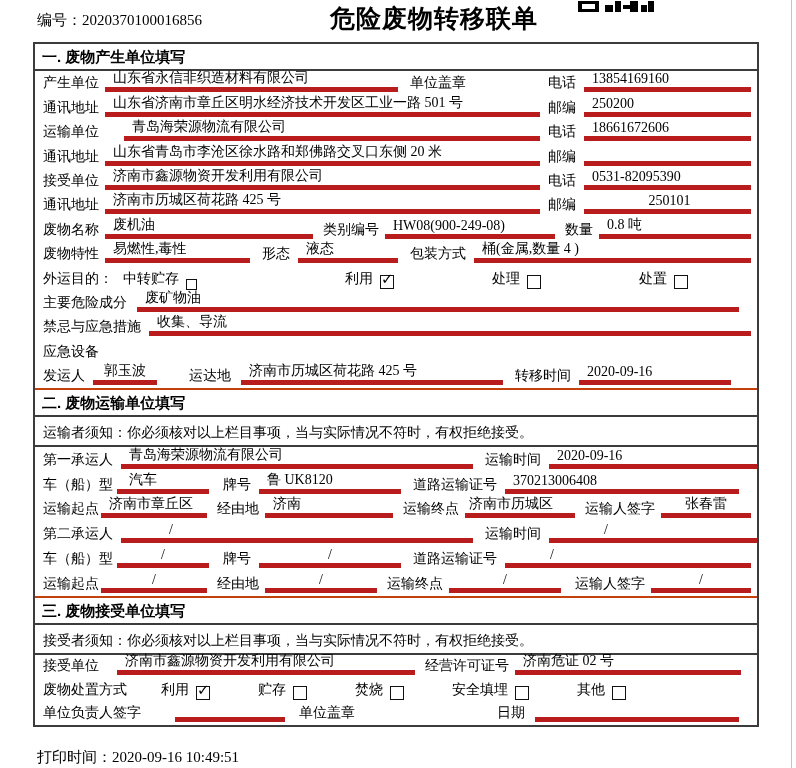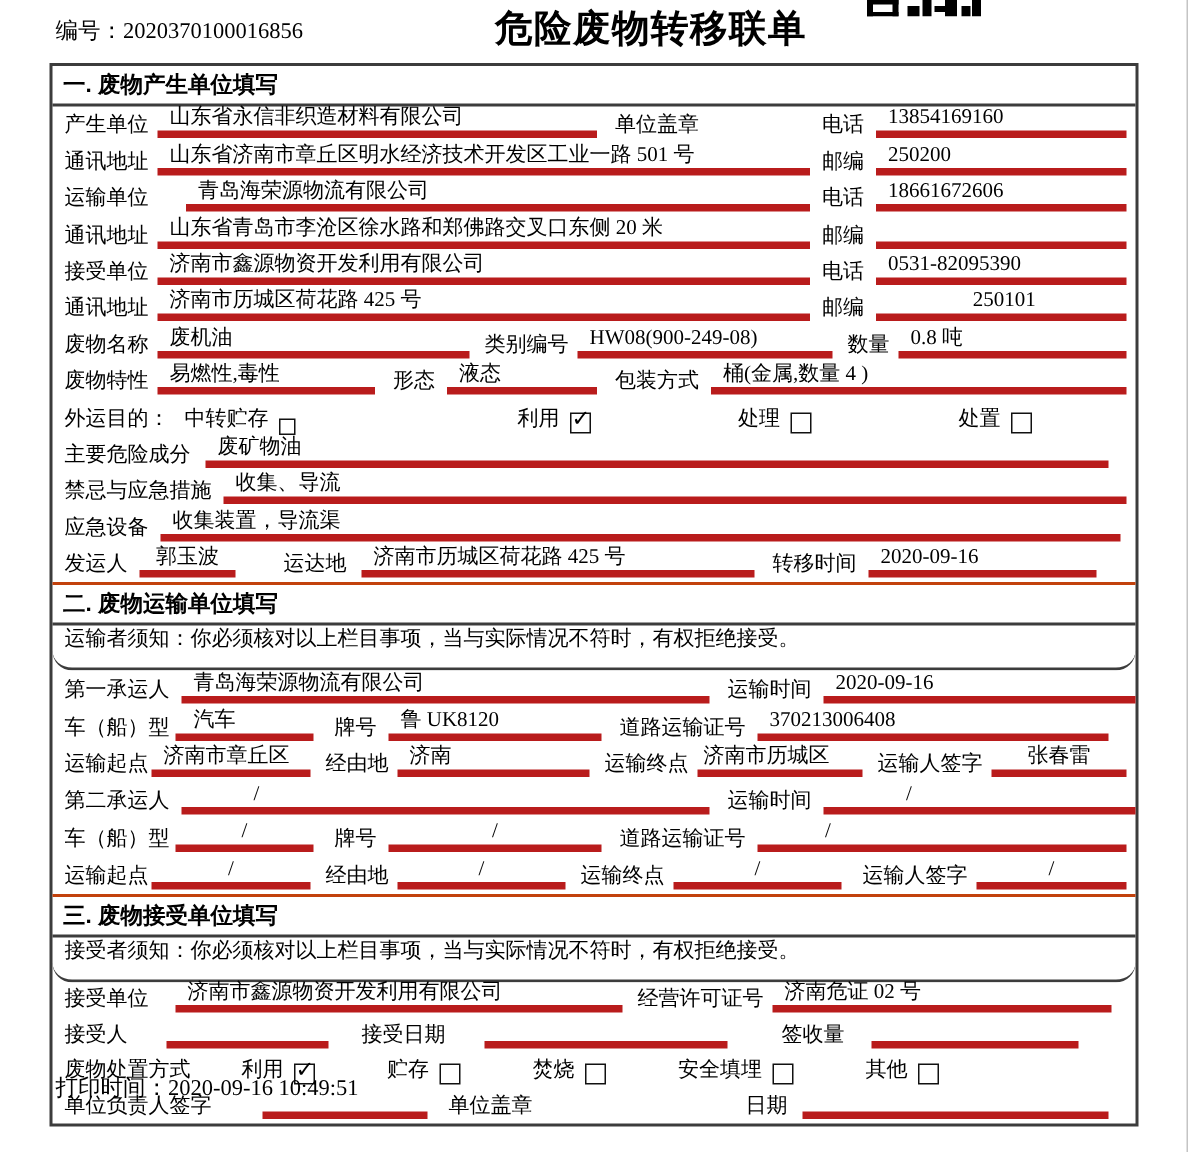--- a/index.html
+++ b/index.html
@@ -174,7 +174,6 @@
 
     <div class="row">
       <span class="lbl">应急设备</span>
-      <span class="val fill" style="margin-left:8px; margin-right:4px;">收集装置，导流渠</span>
     </div>
 
     <div class="row">

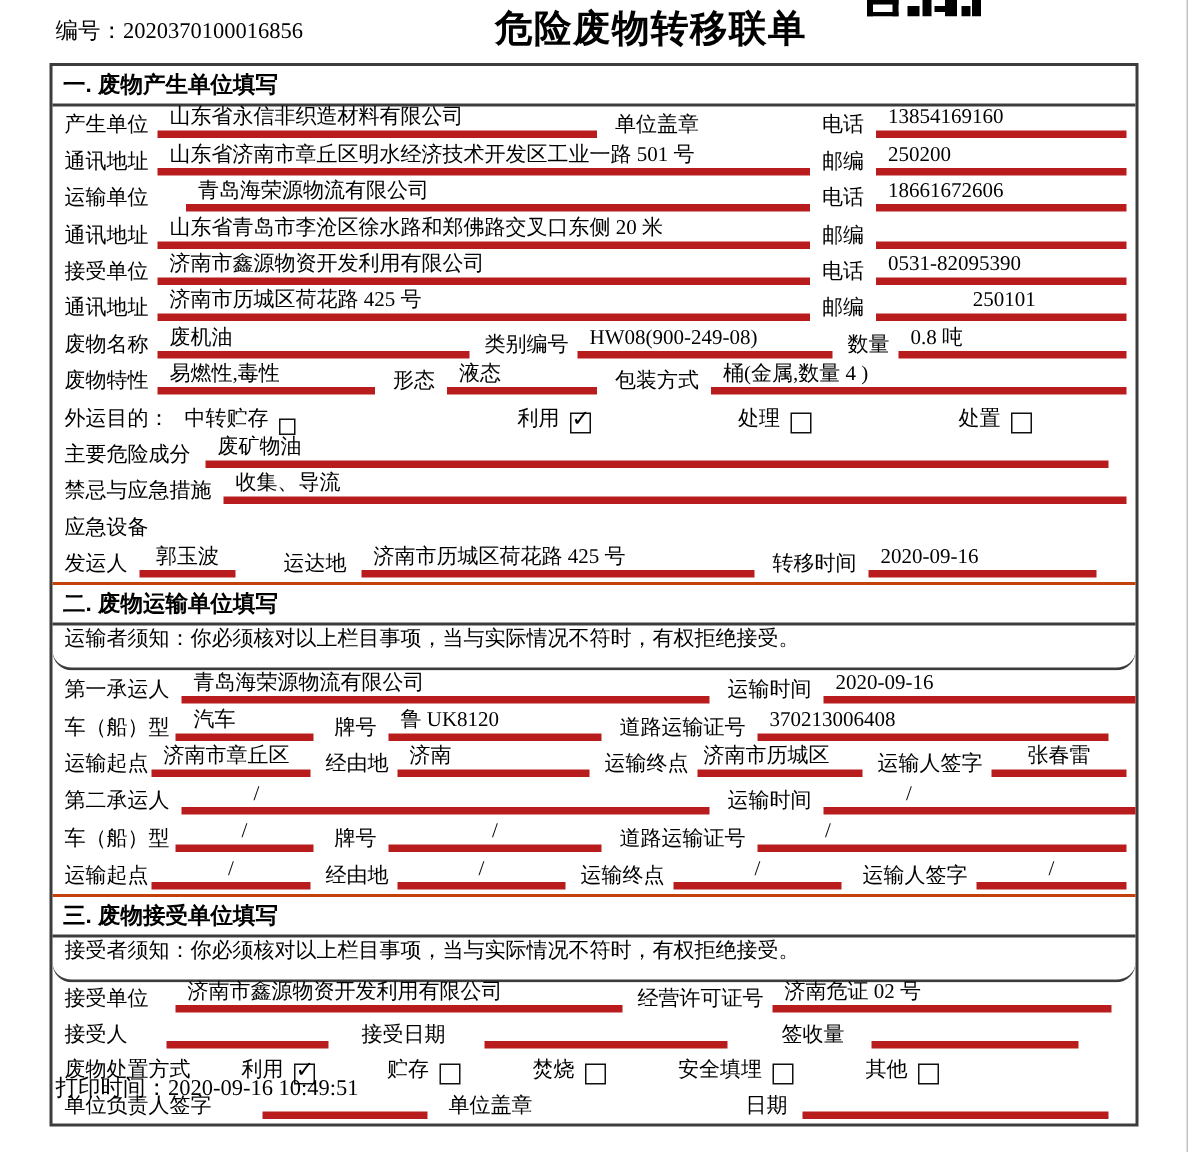--- a/index.html
+++ b/index.html
@@ -30,7 +30,7 @@
   .row { display:flex; align-items:flex-end; height:24.4px; padding:0 6px 3px 8px; box-sizing:border-box; }
   .s2 .row { height:24.8px; }
   .s3 .row { height:23.5px; }
-  .notice-row { height:30px !important; align-items:flex-start; border-bottom:2px solid #3c3c3c;border-radius:13px; }
+  .notice-row { height:30px !important; align-items:flex-end; border-bottom:2px solid #3c3c3c; }
   .lbl { white-space:nowrap; flex:none; }
   .seg { display:flex; align-items:flex-end; flex:none; }
   .val {

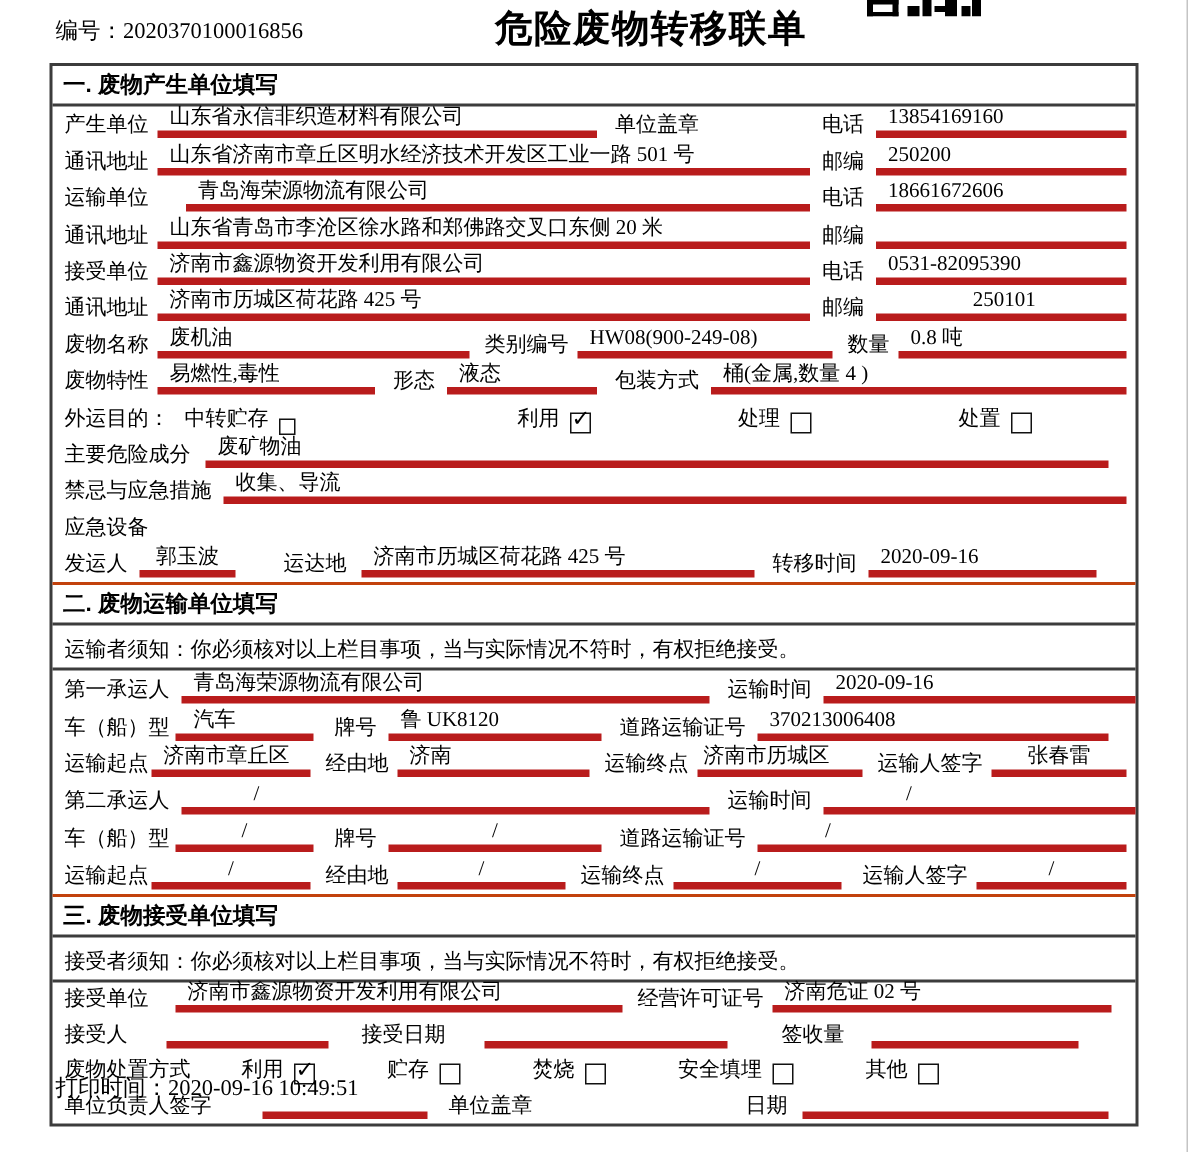--- a/index.html
+++ b/index.html
@@ -264,14 +264,6 @@
       <span class="val fill" style="margin-left:6px; margin-right:10px;">济南危证 02 号</span>
     </div>
 
-    <div class="row">
-      <span class="lbl">接受人</span>
-      <span class="val" style="width:108px; margin-left:26px;"></span>
-      <span class="lbl" style="margin-left:22px;">接受日期</span>
-      <span class="val" style="width:162px; margin-left:26px;"></span>
-      <span class="lbl" style="margin-left:36px;">签收量</span>
-      <span class="val" style="width:138px; margin-left:18px;"></span>
-    </div>
 
     <div class="row">
       <span class="lbl">废物处置方式</span>

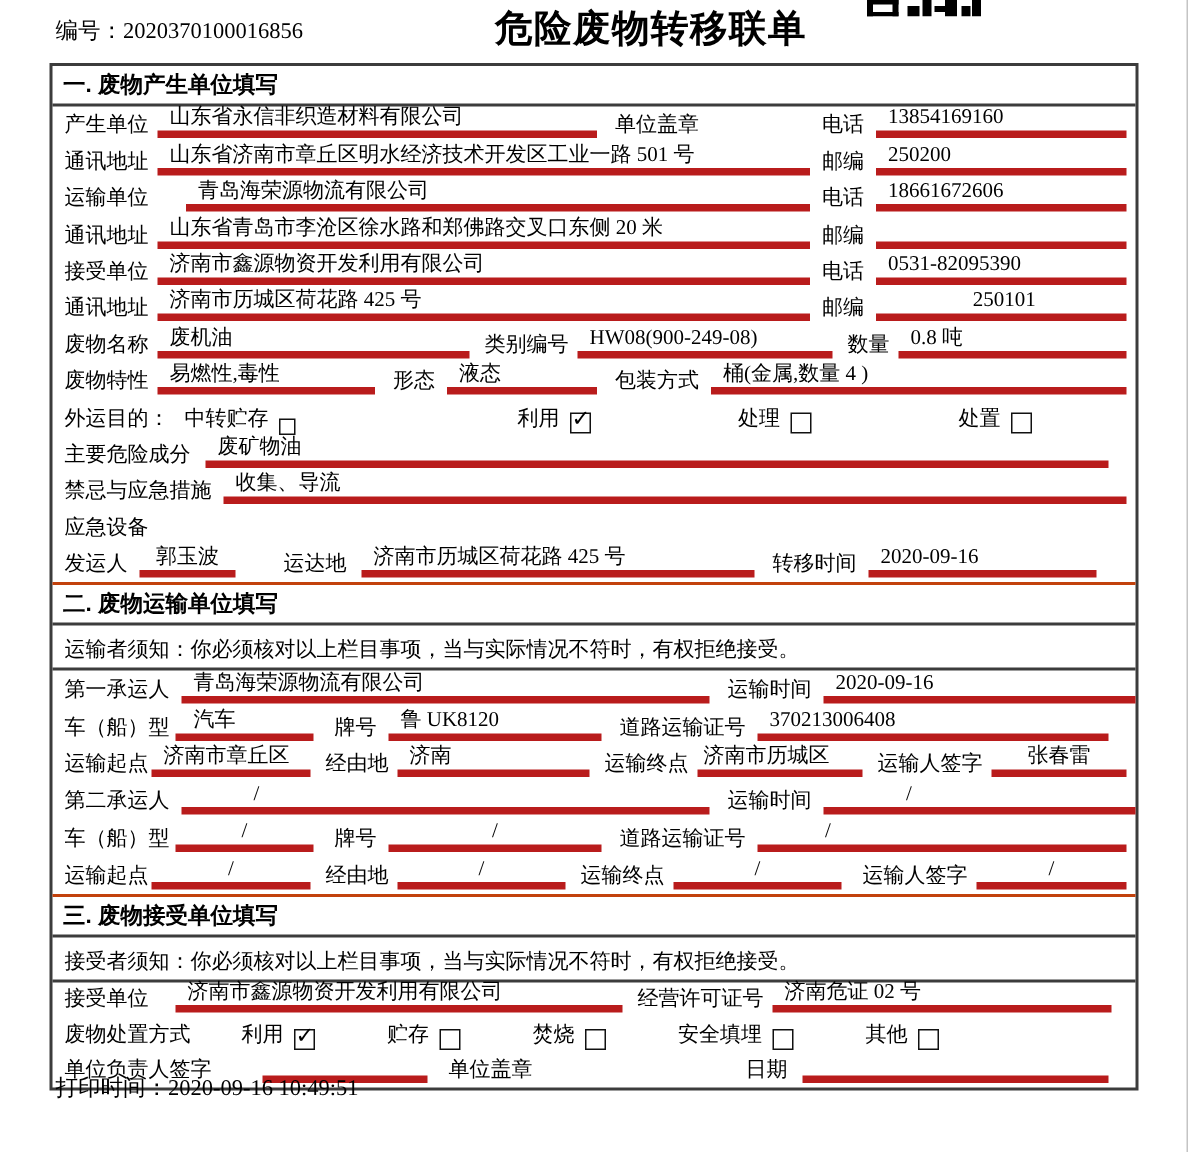--- a/index.html
+++ b/index.html
@@ -48,7 +48,7 @@
     content:"✓"; position:absolute; top:-6px; left:0px; font-size:15px; font-weight:bold;
     font-family:"DejaVu Sans",sans-serif;
   }
-  .footer { position:absolute; left:37px; top:716px; font-size:15px; white-space:nowrap; }
+  .footer { position:absolute; left:37px; top:748px; font-size:15px; white-space:nowrap; }
 </style>
 </head>
 <body>

